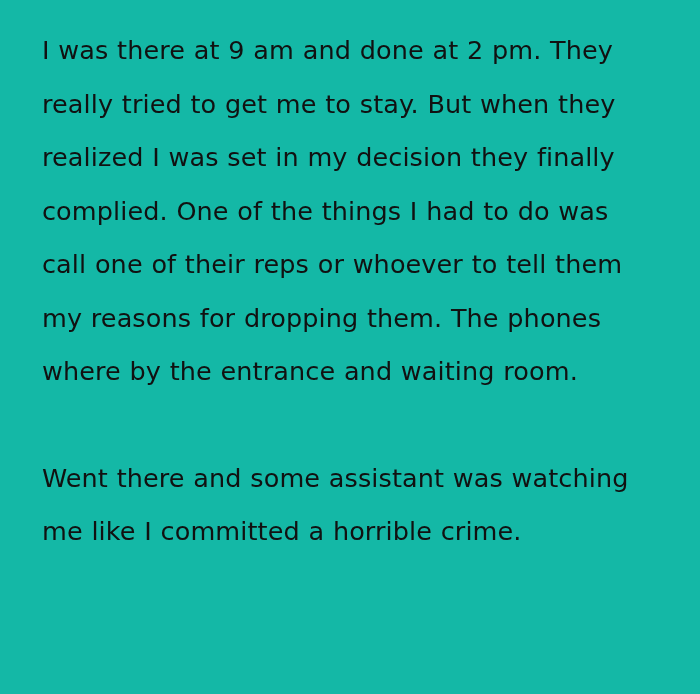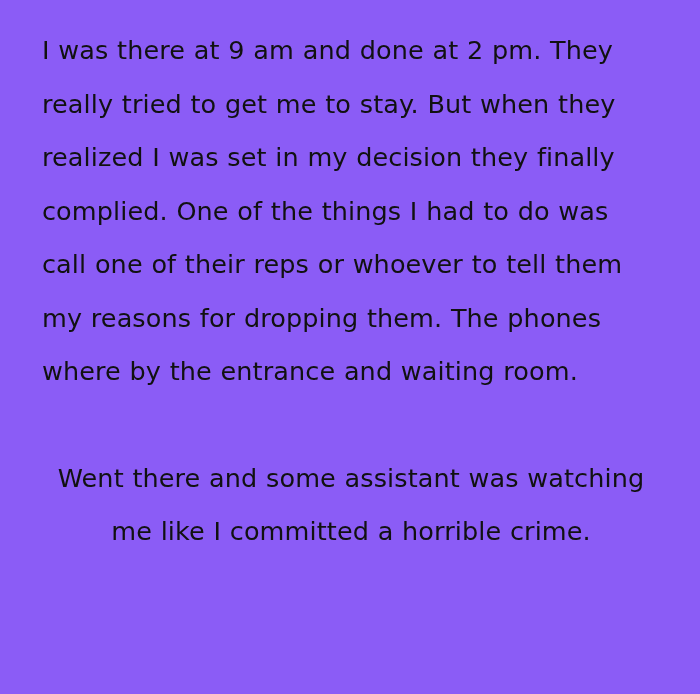--- a/index.html
+++ b/index.html
@@ -19,7 +19,7 @@
     width: 700px;
     height: 694px;
     padding: 24px 40px 0 42px;
-    background: #8b5cf6;
+    background: #14b8a6;
   }
   .para {
     font-size: 25.5px;

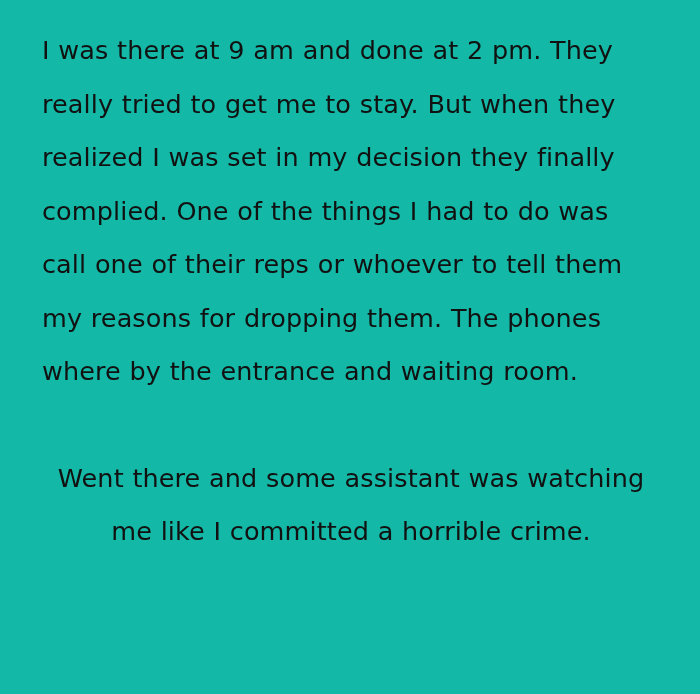--- a/index.html
+++ b/index.html
@@ -31,7 +31,6 @@
   }
   .para + .para {
     margin-top: 53px;
-    text-align: center;
   }
 </style>
 </head>

